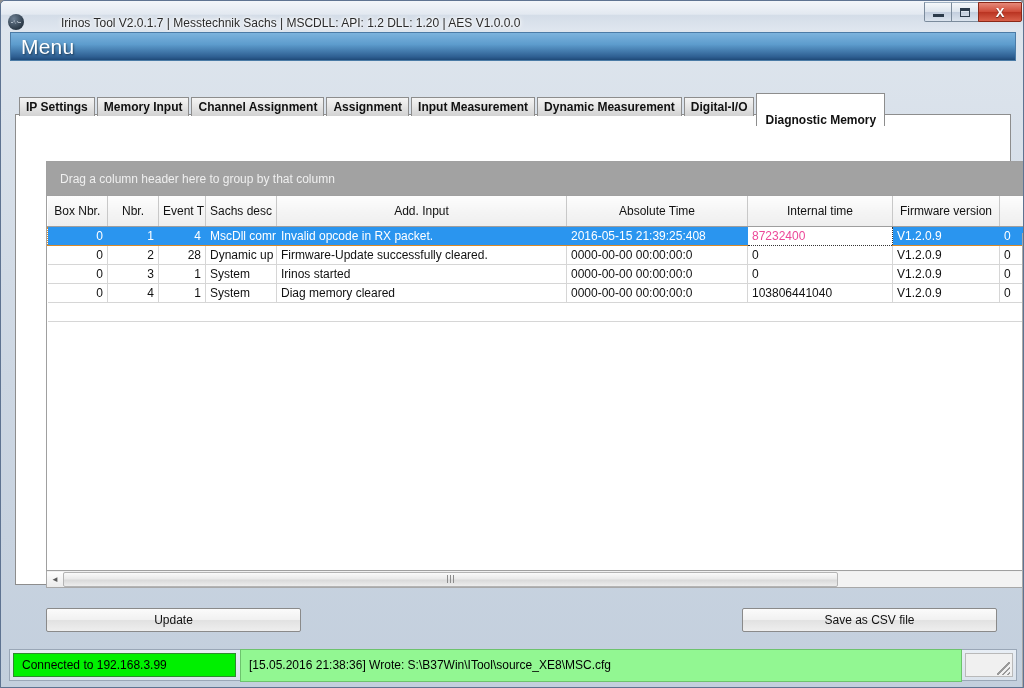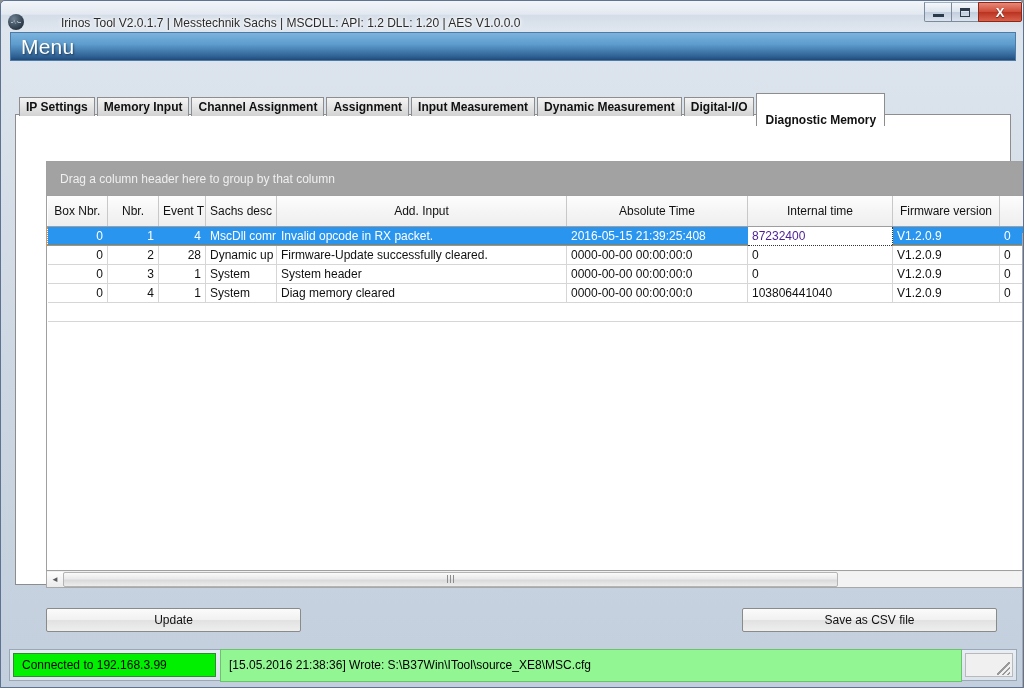--- a/index.html
+++ b/index.html
@@ -187,7 +187,7 @@
   tr.sel td:first-child { border-left: 1px dotted #d78a2a; }
   tr.sel td.focused {
     background: #ffffff;
-    color: #4c1d95;
+    color: #ec4899;
     border: 1px dotted #333;
   }
   .filler-row td { border-right: none; border-bottom: none; height: 18px; }

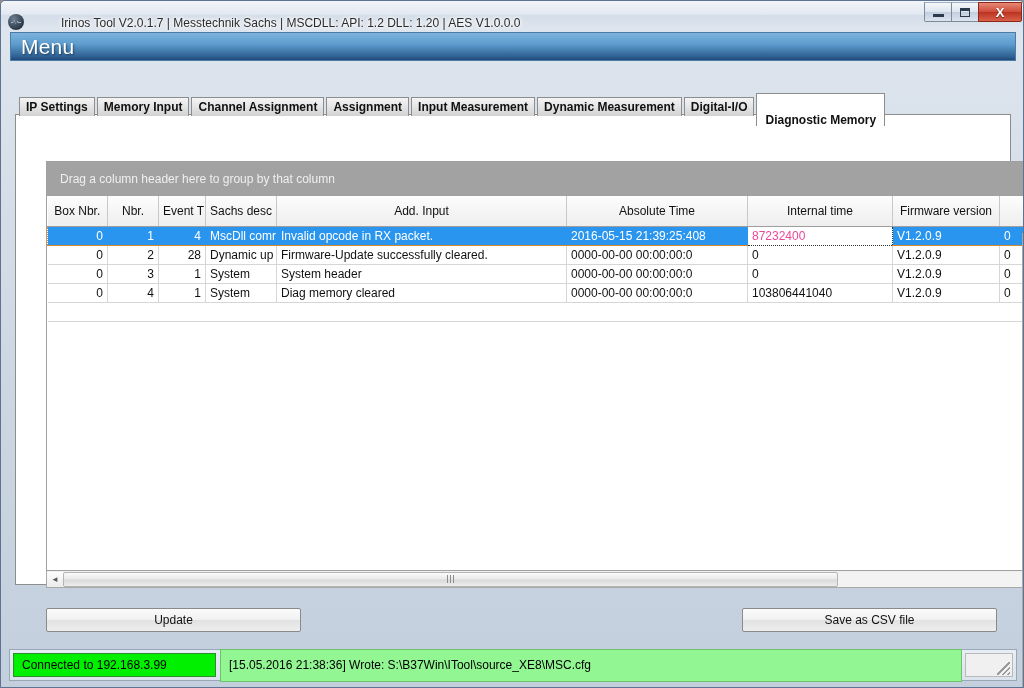--- a/index.html
+++ b/index.html
@@ -378,7 +378,7 @@
                 <td class="num">3</td>
                 <td class="num">1</td>
                 <td>System</td>
-                <td>System header</td>
+                <td>Irinos started</td>
                 <td>0000-00-00 00:00:00:0</td>
                 <td>0</td>
                 <td>V1.2.0.9</td>

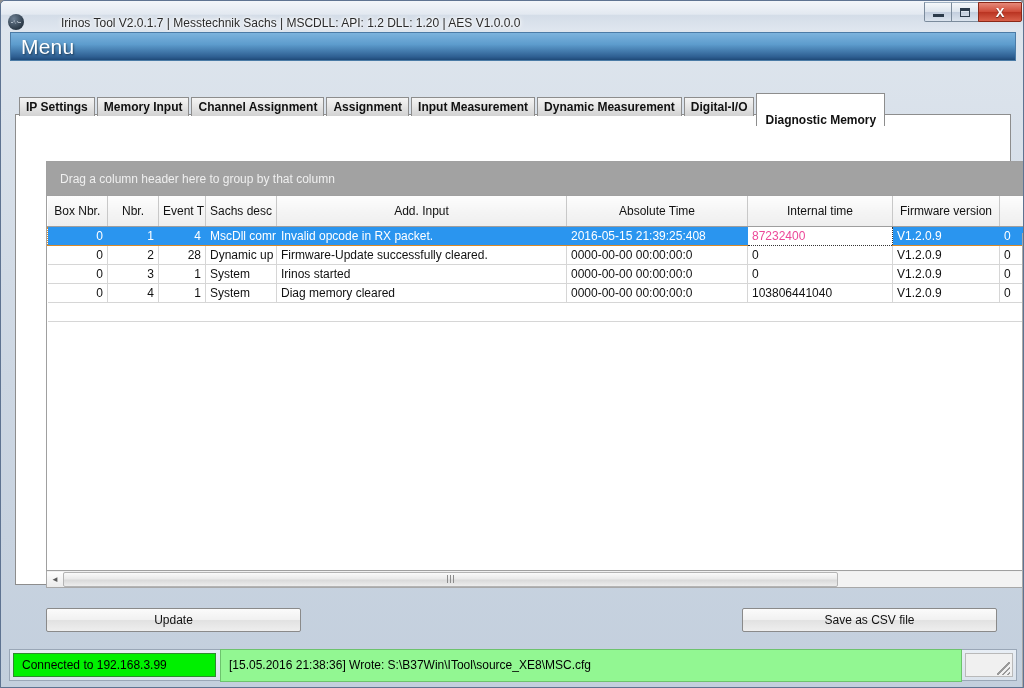--- a/index.html
+++ b/index.html
@@ -252,7 +252,7 @@
     padding: 3px;
   }
   .status-conn {
-    width: 203px; height: 24px;
+    width: 223px; height: 24px;
     background: #00f000;
     border: 1px solid #2e8b2e;
     display: flex; align-items: center;

